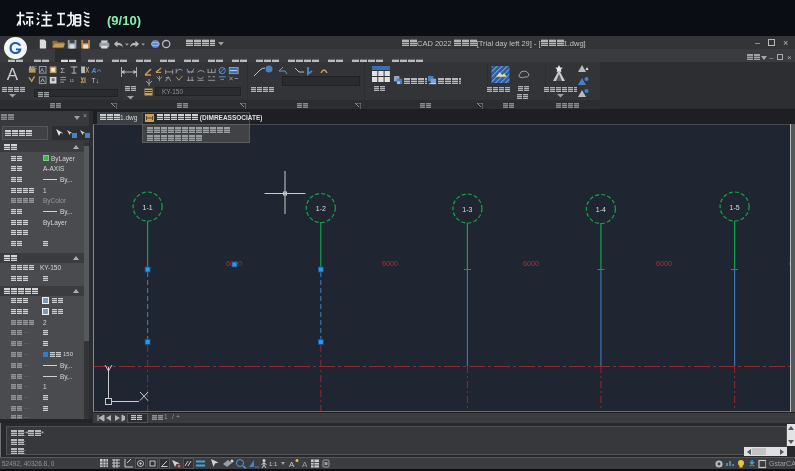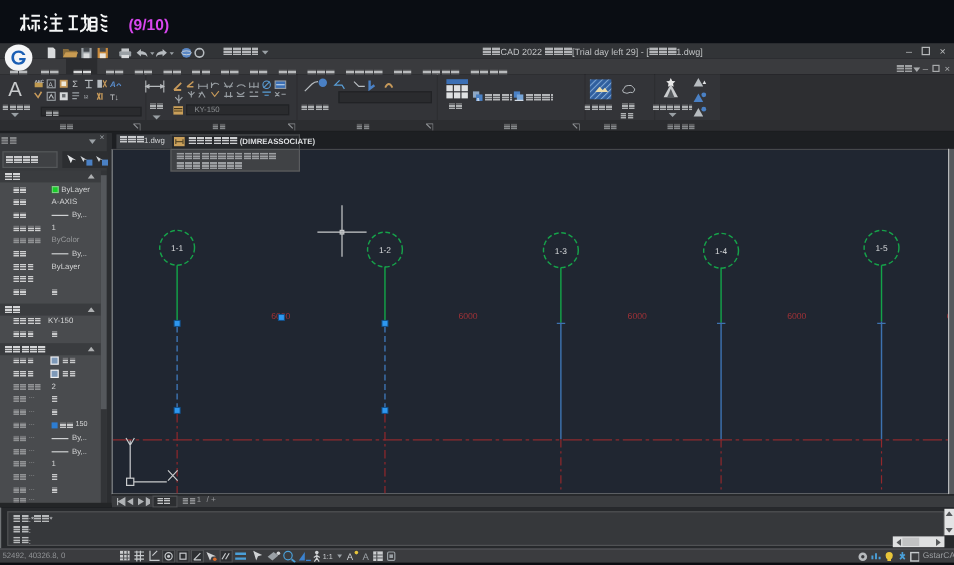--- a/index.html
+++ b/index.html
@@ -32,7 +32,7 @@
         <path d="M1.5 4 H6 M1.5 4 V13 M6 4 V13 M1.5 7 H6 M1.5 10 H6 M1.5 13 H6 M9 1.5 C10 3,12 3.5,13.5 3 M9.5 5 C10.5 6,12 6.5,13.5 6 M9 8.5 C10 10,12 10.5,13.5 10 M9.5 11.5 C10.5 13,12 13.5,13.5 13"></path>
       </g>
 </svg>
-<div class="a" style="left:107px;top:13px;color:#d946ef;font-size:13px;font-weight:bold">(9/10)</div>
+<div class="a" style="left:107px;top:13px;color:#86efac;font-size:13px;font-weight:bold">(9/10)</div>
 
 <div class="a" style="left:0;top:36px;width:795px;height:13px;background:#323437"></div>
 

